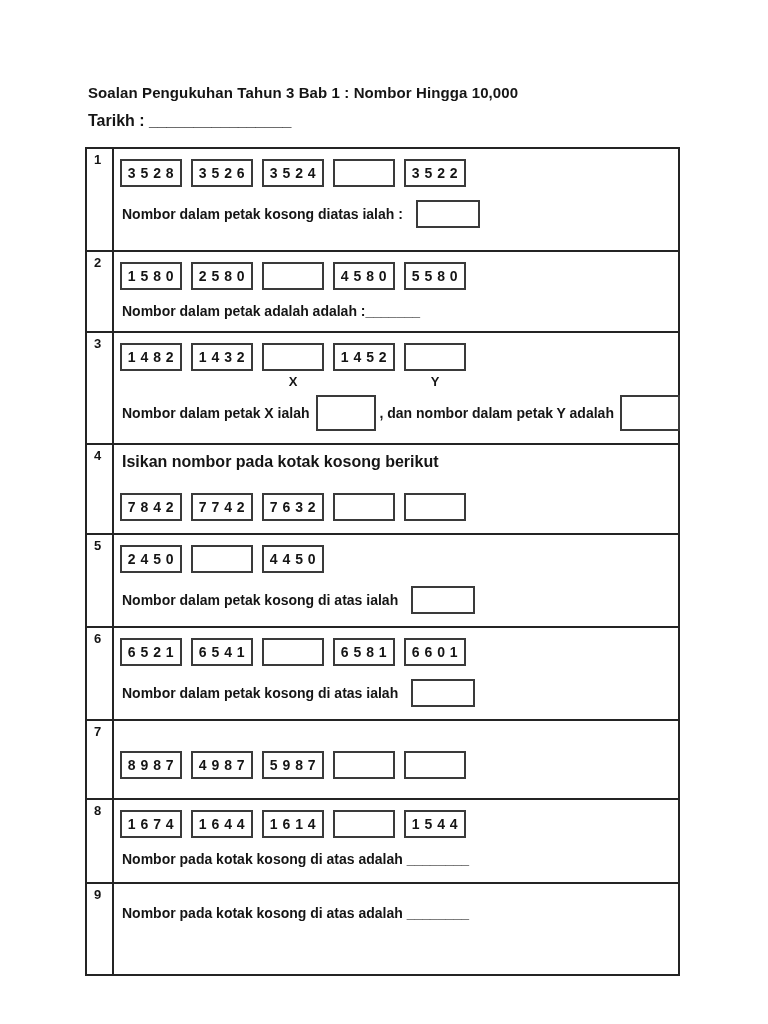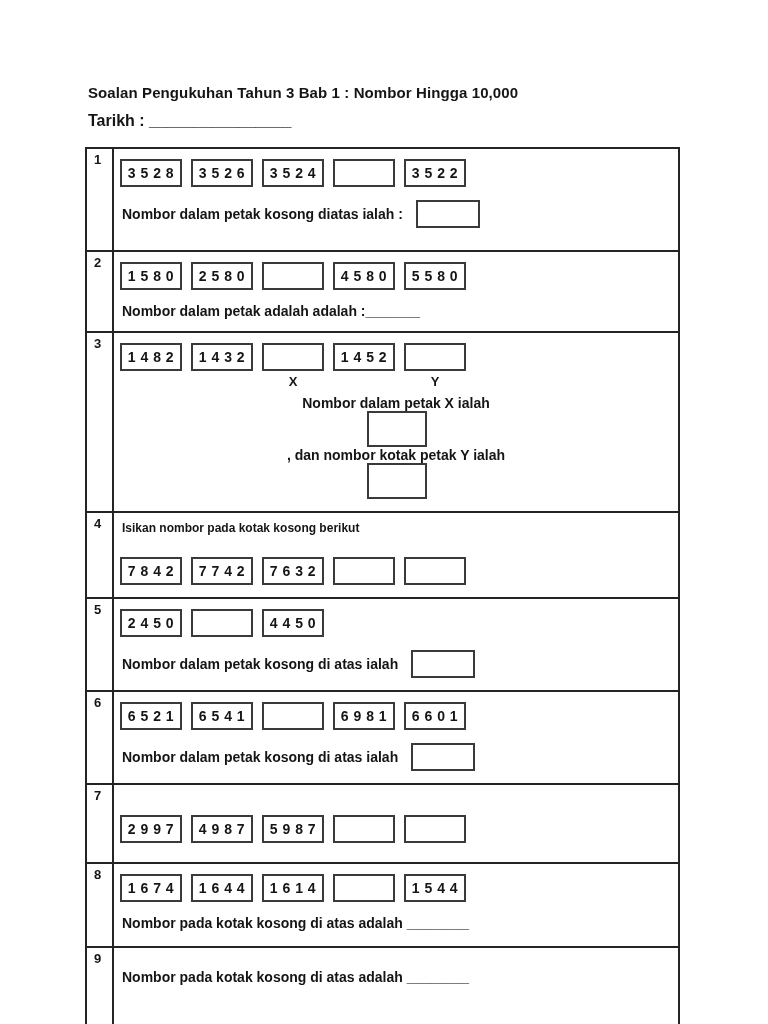--- a/index.html
+++ b/index.html
@@ -57,7 +57,7 @@
     font-weight:bold;font-size:14px;
     margin:13px 0 0 2px;white-space:pre;
   }
-  .row:nth-of-type(3) .prompt{margin-top:6px;flex-direction:column;}
+  .row:nth-of-type(3) .prompt{margin-top:6px;}
   .ansbox{
     width:64px;height:28px;flex:0 0 auto;
     border:2px solid #3a3a3a;box-sizing:border-box;

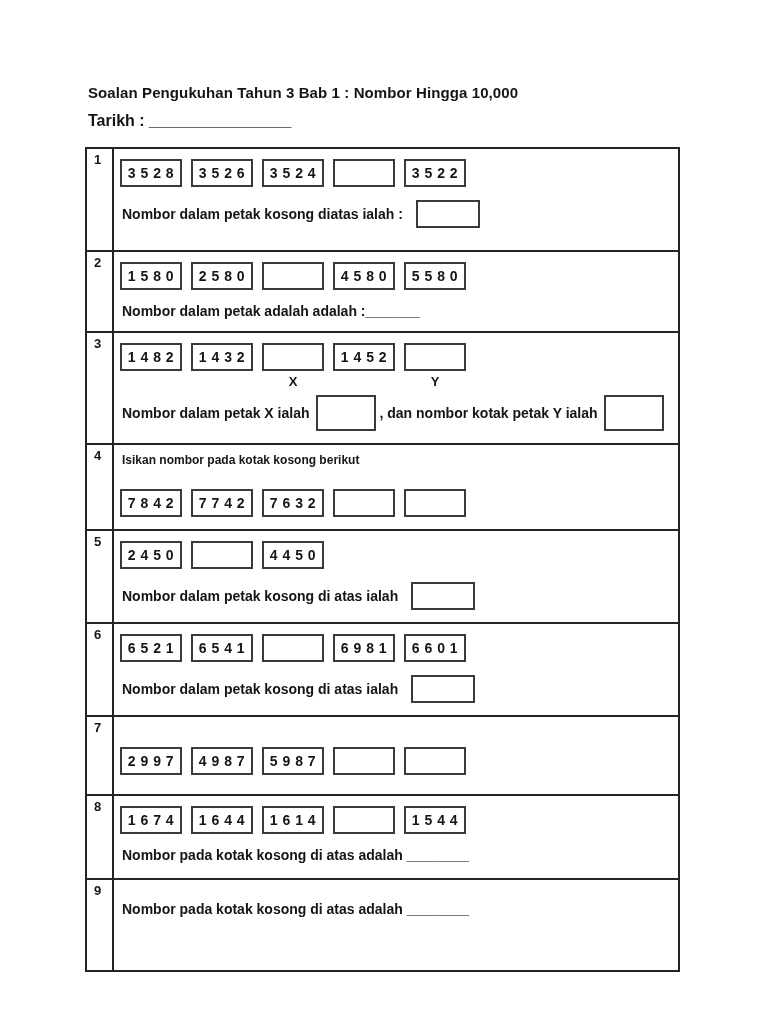--- a/index.html
+++ b/index.html
@@ -136,7 +136,7 @@
         <div class="prompt">
           <span>Nombor dalam petak X ialah</span>
           <span class="ansbox tall"></span>
-          <span>, dan nombor kotak petak Y ialah</span>
+          <span>, dan nombor dalam petak Y adalah</span>
           <span class="ansbox tall"></span>
         </div>
       </div>

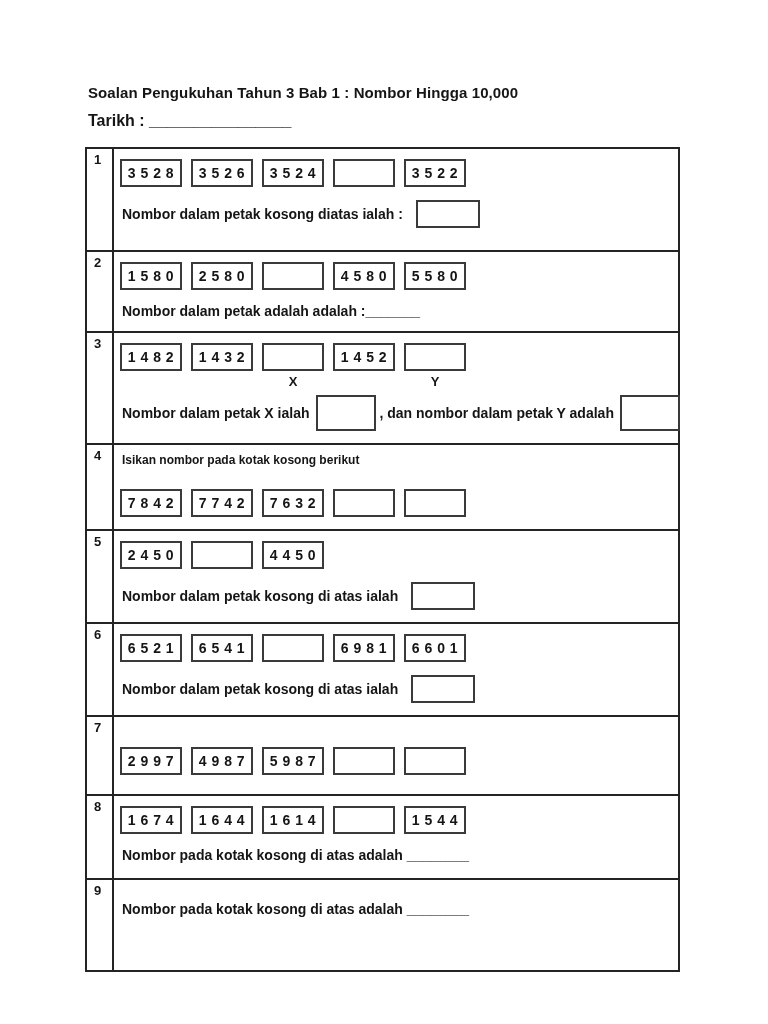--- a/index.html
+++ b/index.html
@@ -40,7 +40,7 @@
     padding:3px 0 0 7px;box-sizing:border-box;
   }
   .content{flex:1;padding:8px 8px 12px 6px;box-sizing:border-box;}
-  .instruction{font-weight:bold;font-size:12px;margin:0 0 0 2px;}
+  .instruction{font-weight:bold;font-size:16px;margin:0 0 0 2px;}
   .boxes{display:flex;gap:9px;margin-top:2px;align-items:flex-start;}
   .boxes.after-instr{margin-top:22px;}
   .box-wrap{display:flex;flex-direction:column;align-items:center;}

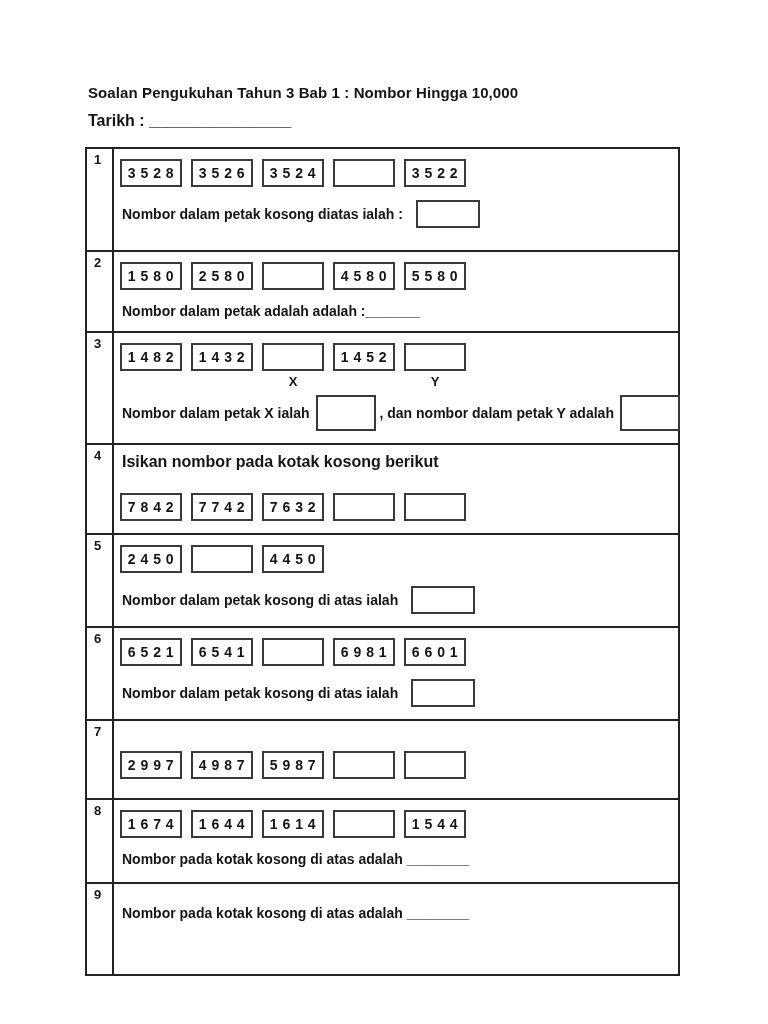--- a/index.html
+++ b/index.html
@@ -178,7 +178,7 @@
           <span class="nbox">6 5 2 1</span>
           <span class="nbox">6 5 4 1</span>
           <span class="nbox"></span>
-          <span class="nbox">6 9 8 1</span>
+          <span class="nbox">6 5 8 1</span>
           <span class="nbox">6 6 0 1</span>
         </div>
         <div class="prompt">

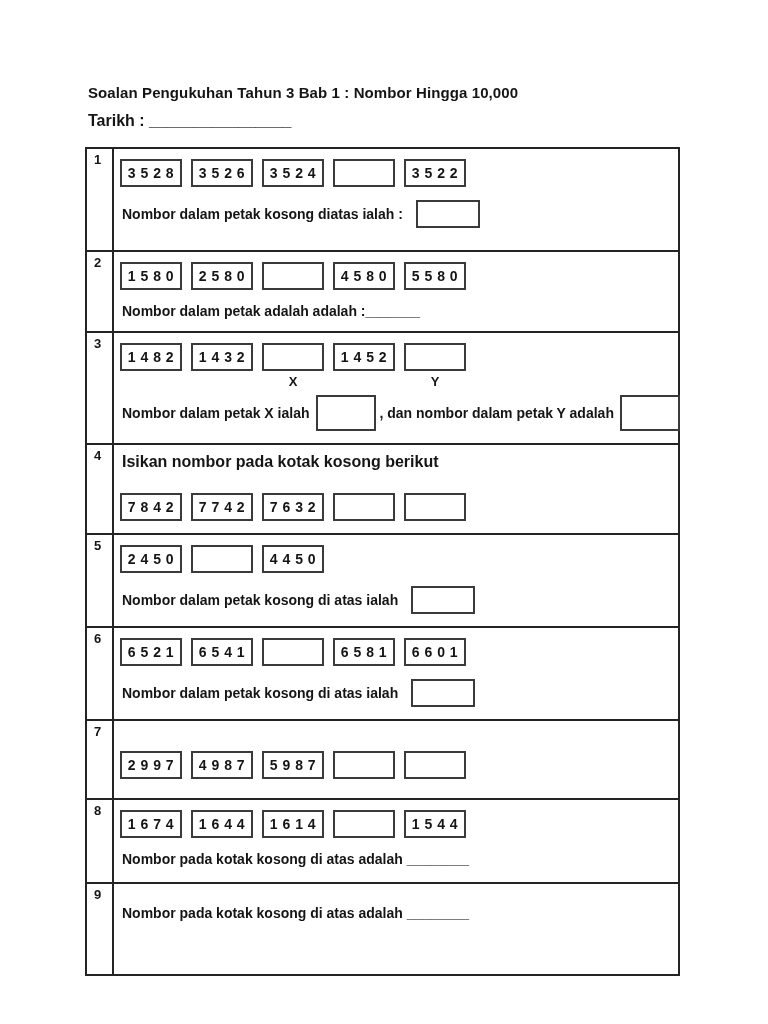--- a/index.html
+++ b/index.html
@@ -192,7 +192,7 @@
       <div class="numcell">7</div>
       <div class="content">
         <div class="boxes after-instr">
-          <span class="nbox">2 9 9 7</span>
+          <span class="nbox">8 9 8 7</span>
           <span class="nbox">4 9 8 7</span>
           <span class="nbox">5 9 8 7</span>
           <span class="nbox"></span>

